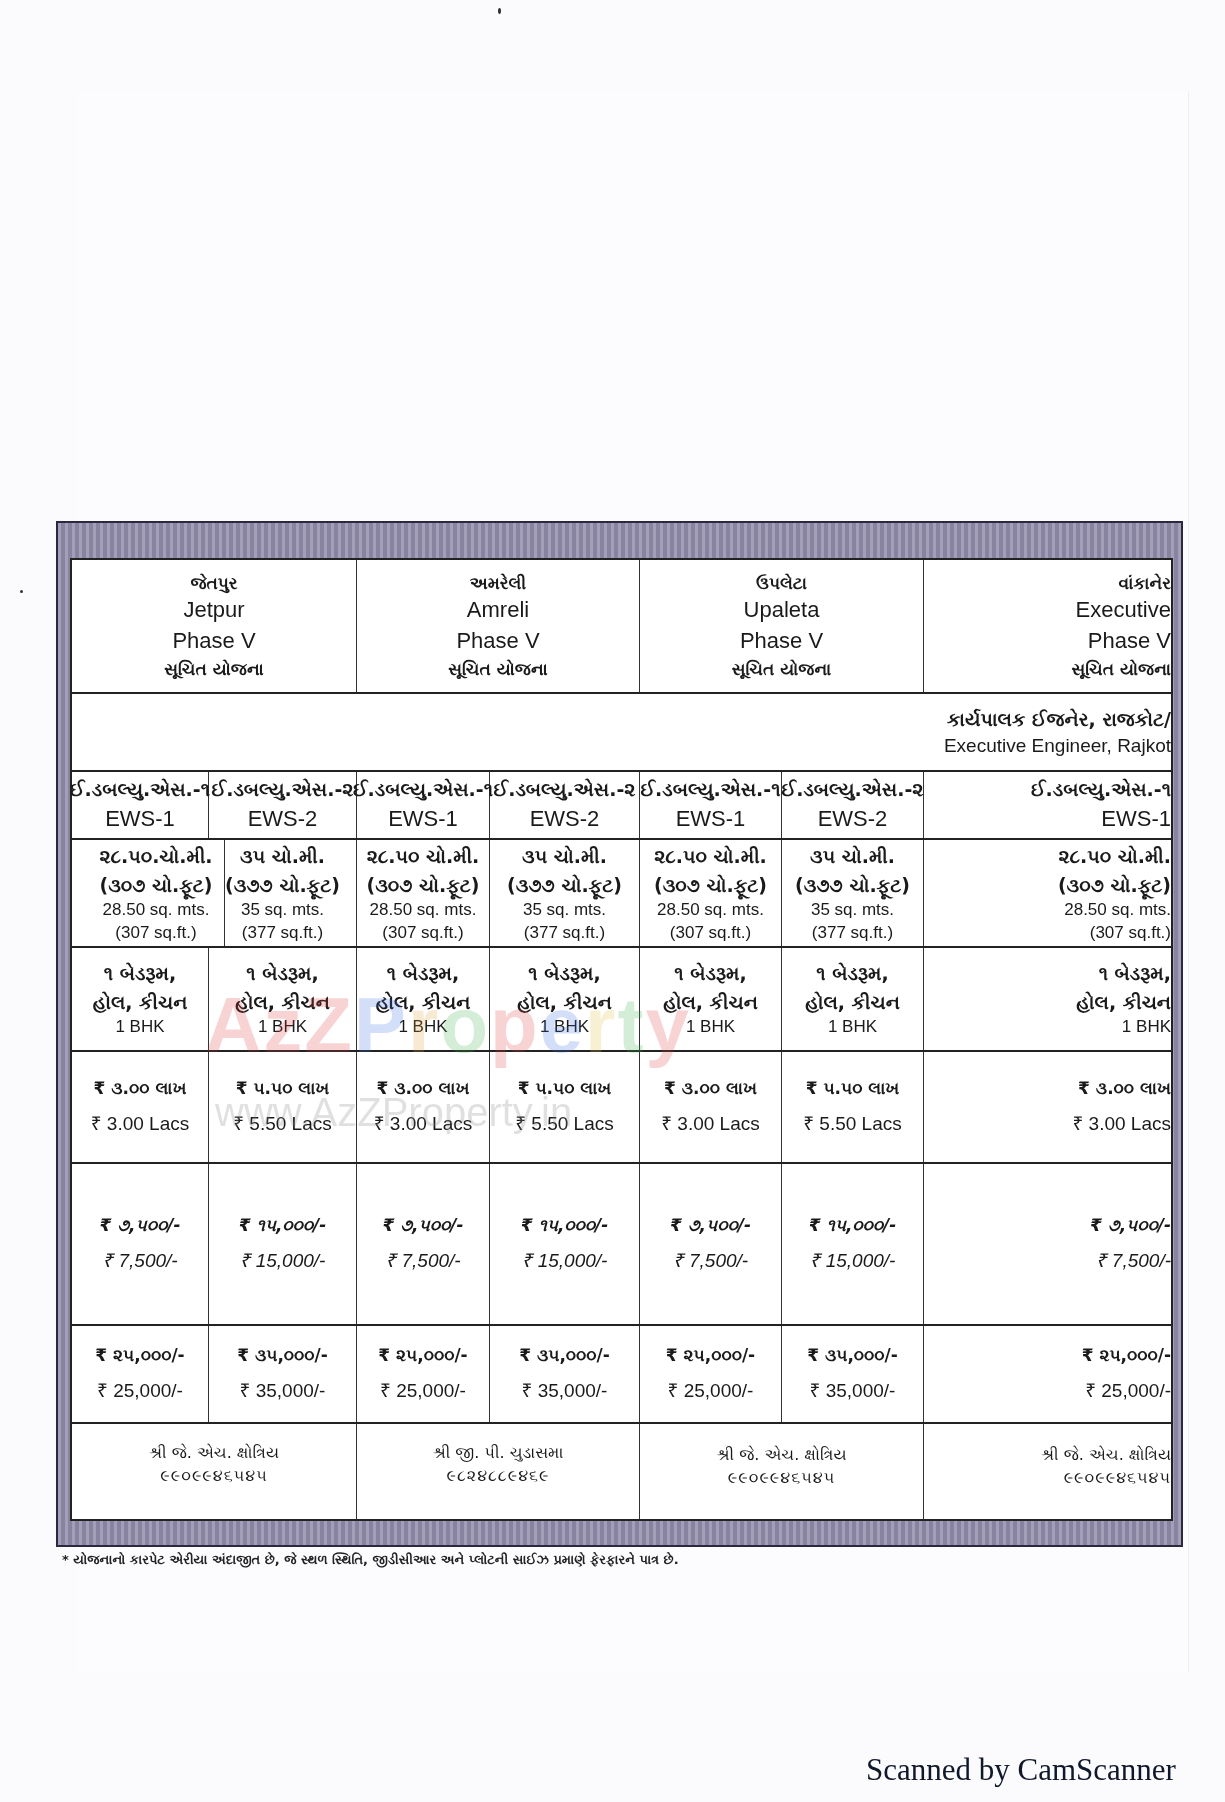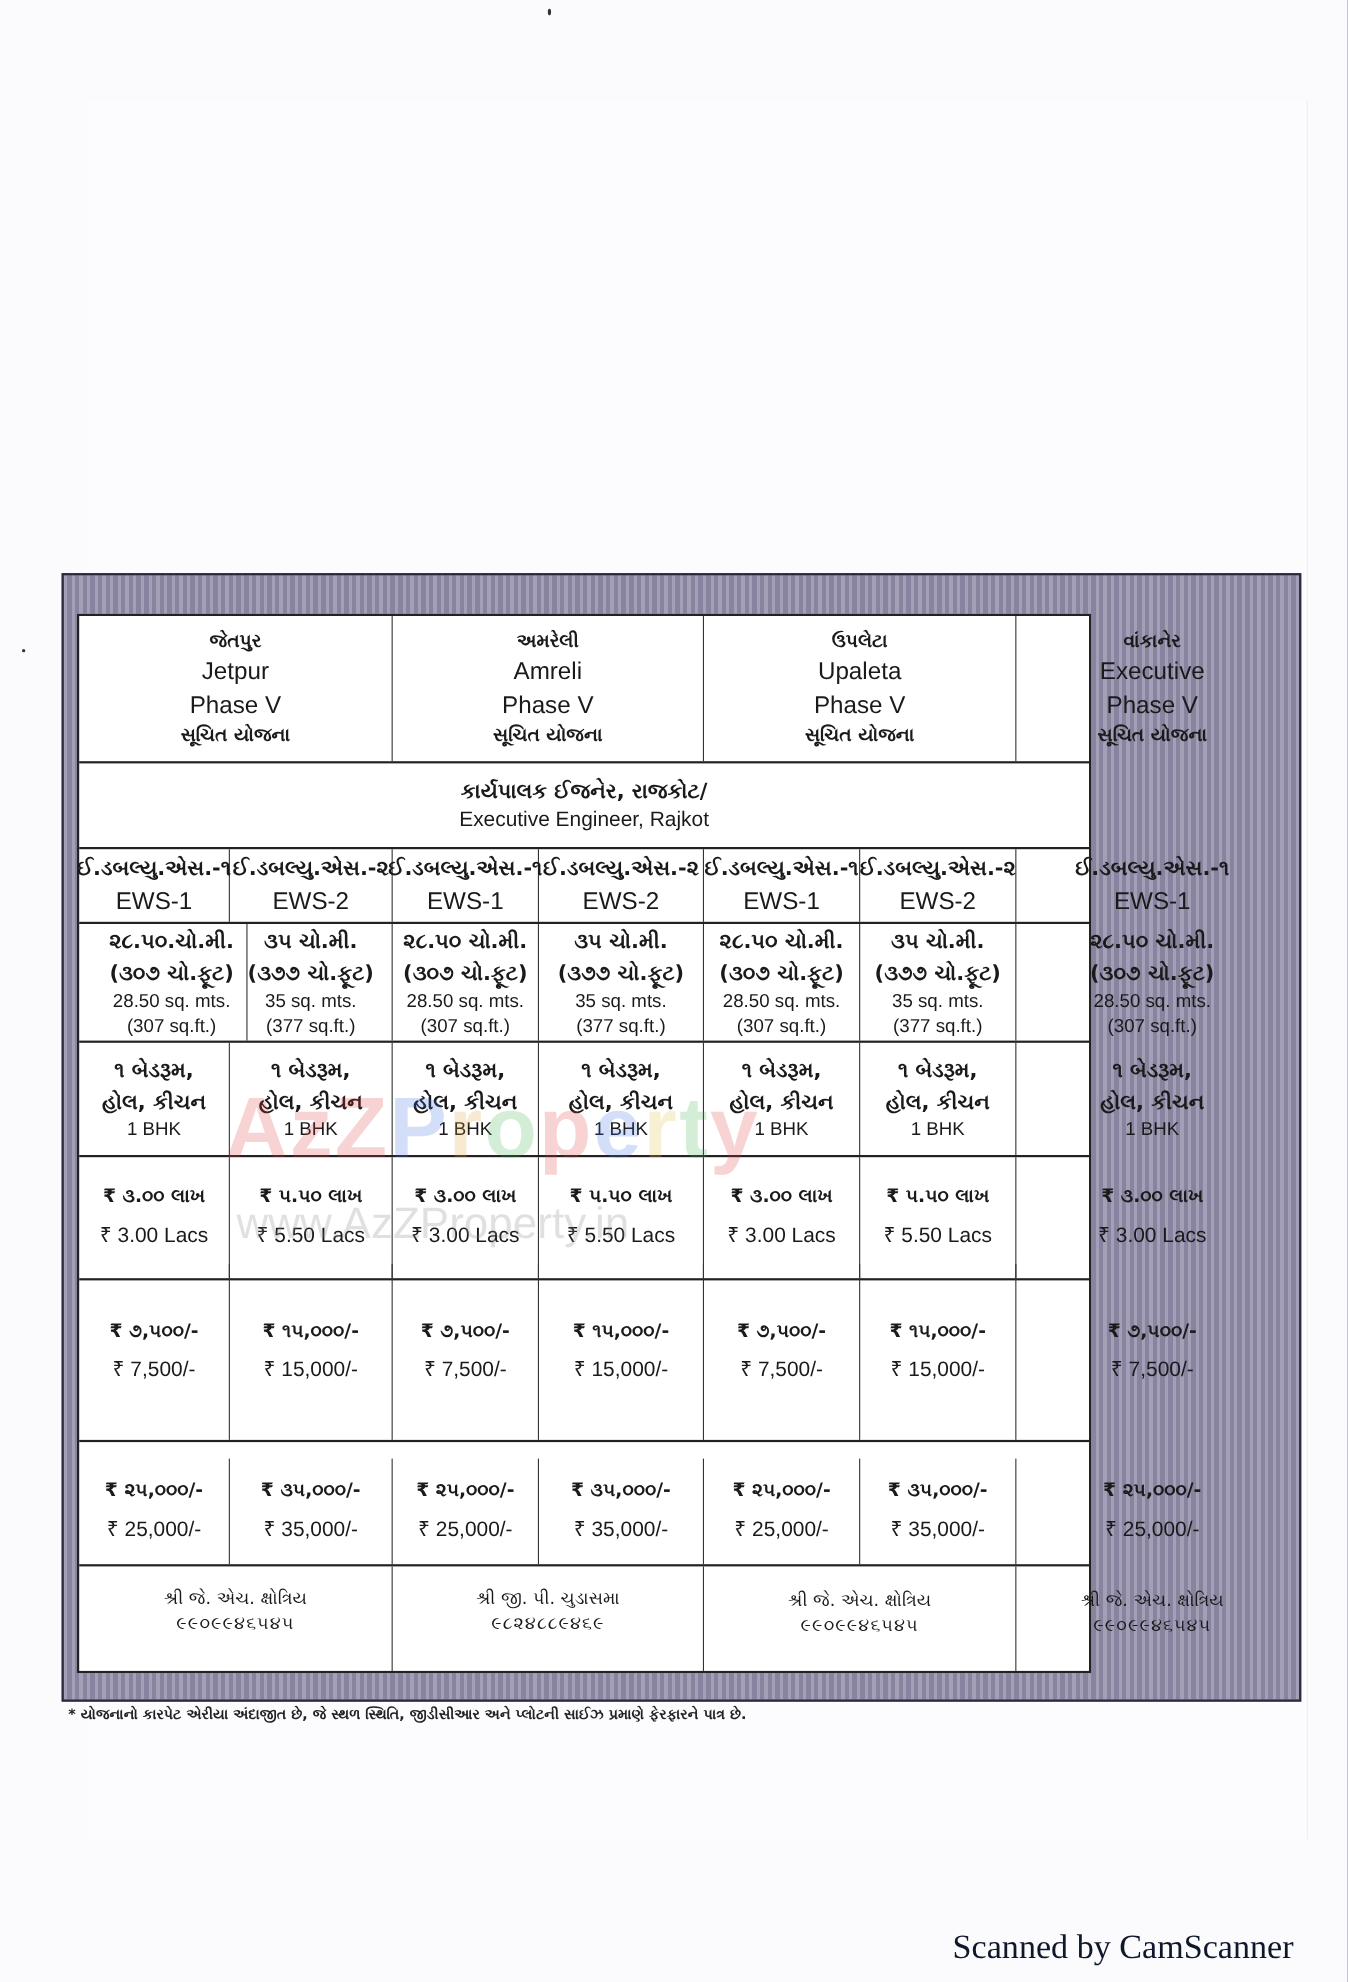--- a/index.html
+++ b/index.html
@@ -20,7 +20,7 @@
     border:2px solid #2d2840; box-sizing:border-box;
   }
   .tbl {
-    position:absolute; left:70px; top:558px; width:922px; height:963px;
+    position:absolute; left:70px; top:558px; width:1103px; height:963px;
     background:#ffffff; border:2px solid #222;
     box-sizing:border-box;
   }

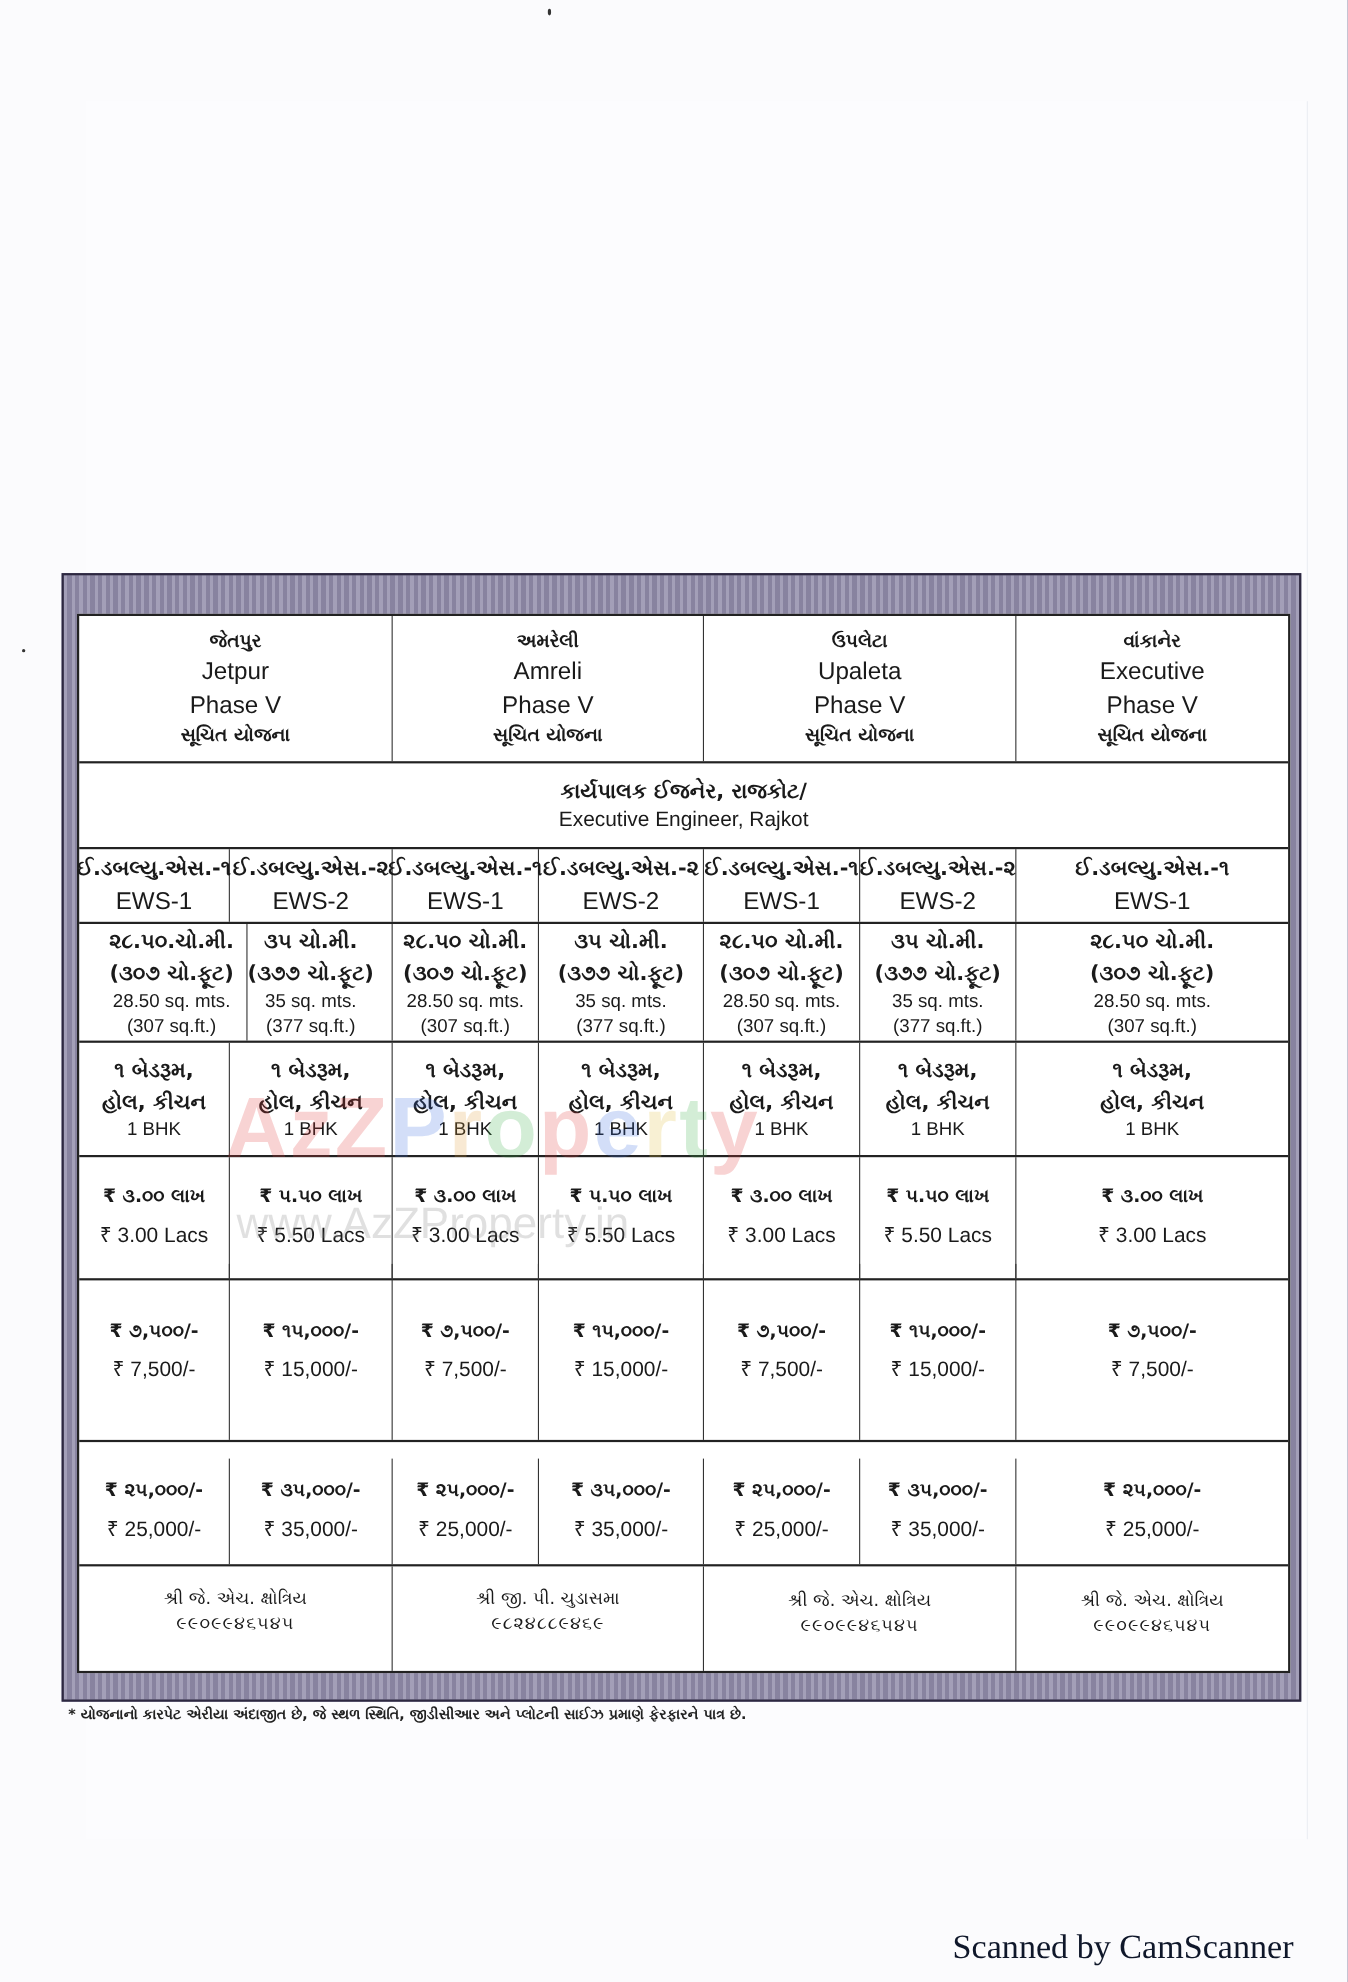--- a/index.html
+++ b/index.html
@@ -31,7 +31,7 @@
     display:flex; flex-direction:column; align-items:center; justify-content:center;
     text-align:center;
   }
-  .cell.last { border-right:none; }
+  .cell.last { border-right:none;align-items:flex-end; }
   .gu { font-family:"DejaVu Sans", sans-serif; font-weight:bold; font-size:17px; line-height:1.45; }
   .gu-sm { font-family:"DejaVu Sans", sans-serif; font-weight:bold; font-size:19px; line-height:1.5; }
   .en { font-family:"Liberation Sans", sans-serif; font-size:22px; line-height:1.4; }

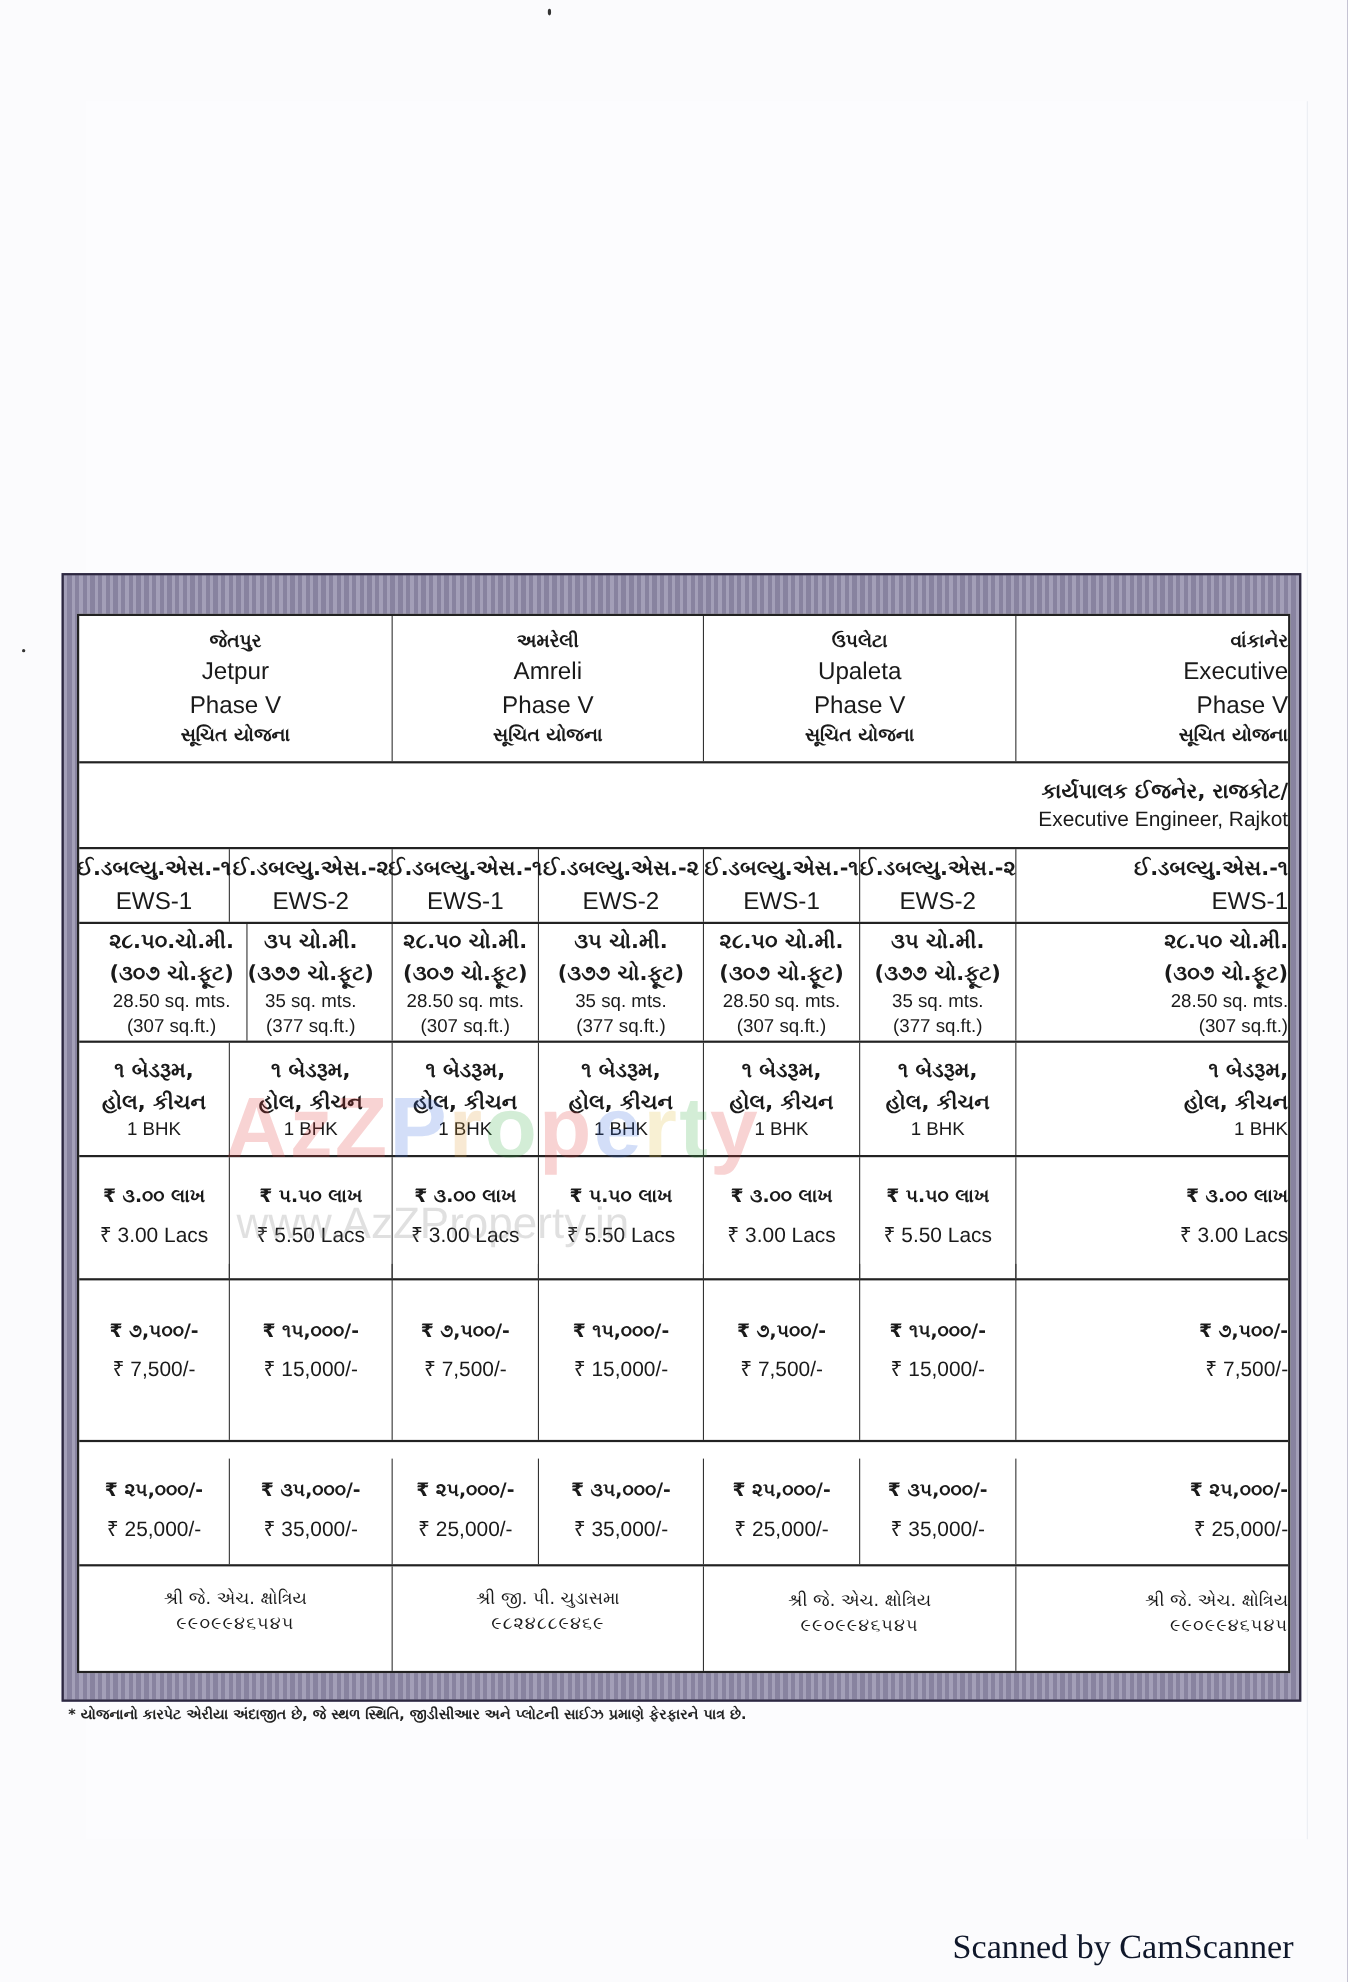--- a/index.html
+++ b/index.html
@@ -264,7 +264,7 @@
       </div>
   </div>
 
-  <div class="row" style="top:589px;height:162px;">
+  <div class="row" style="top:604px;height:162px;font-style:italic;">
     <div class="cell" style="left:0;width:137px;">
         <div class="price-gu">₹ ૭,૫૦૦/-</div>
         <div class="price">₹ 7,500/-</div>

